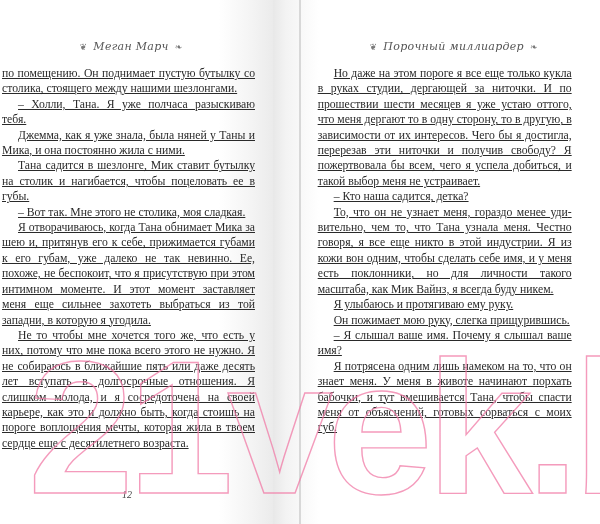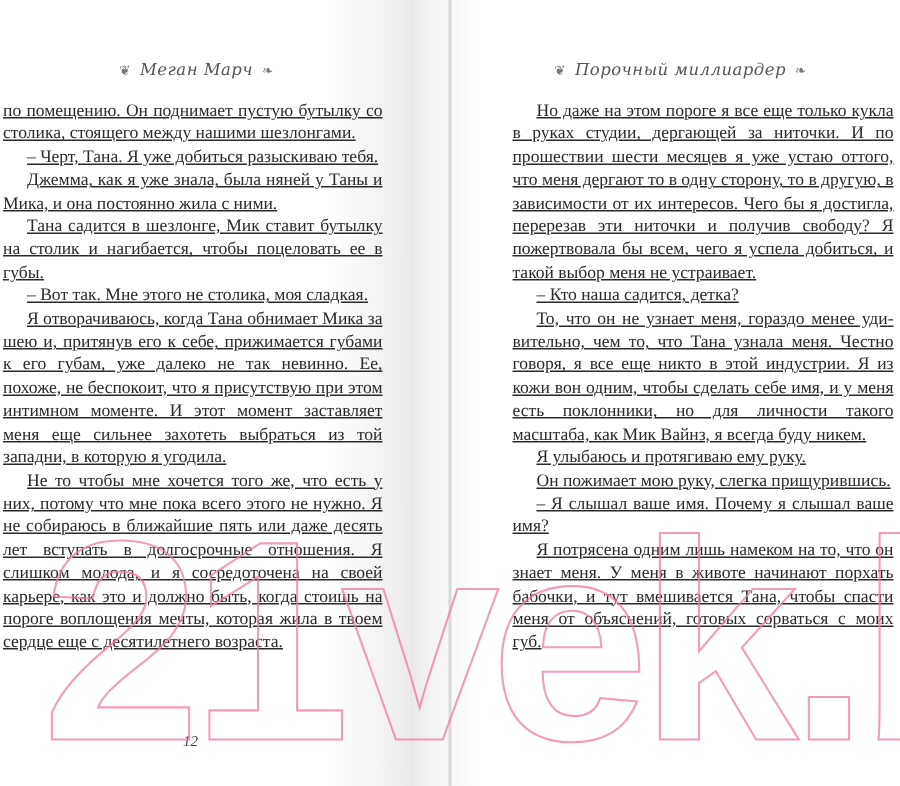--- a/index.html
+++ b/index.html
@@ -39,7 +39,7 @@
       text-align: justify; color: #2a2a2a;
     }
     .page-left .text-block { left: 2px; width: 253px; }
-    .page-right .text-block { left: 45px; width: 254px; margin-left: 24px; }
+    .page-right .text-block { left: 45px; width: 254px; }
     .text-block p { margin: 0; text-indent: 16px; hyphens: manual; text-decoration: underline; }
     .text-block p.noindent { text-indent: 0; }
     .folio {

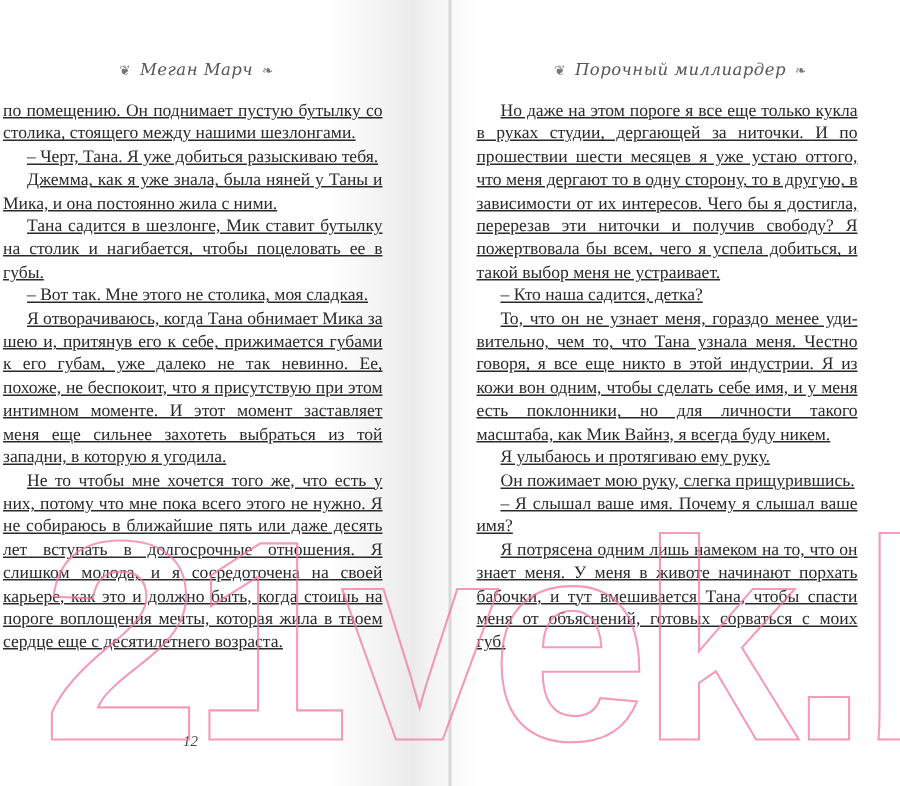--- a/index.html
+++ b/index.html
@@ -62,7 +62,7 @@
     </div>
     <div class="text-block">
       <p class="noindent">по помещению. Он поднимает пустую бутылку со столика, стоящего между нашими шезлон­гами.</p>
-      <p>– Черт, Тана. Я уже добиться разыскиваю тебя.</p>
+      <p>– Холли, Тана. Я уже полчаса разыскиваю тебя.</p>
       <p>Джемма, как я уже знала, была няней у Таны и Мика, и она постоянно жила с ними.</p>
       <p>Тана садится в шезлонге, Мик ставит бутыл­ку на столик и нагибается, чтобы поцеловать ее в губы.</p>
       <p>– Вот так. Мне этого не столика, моя сладкая.</p>

